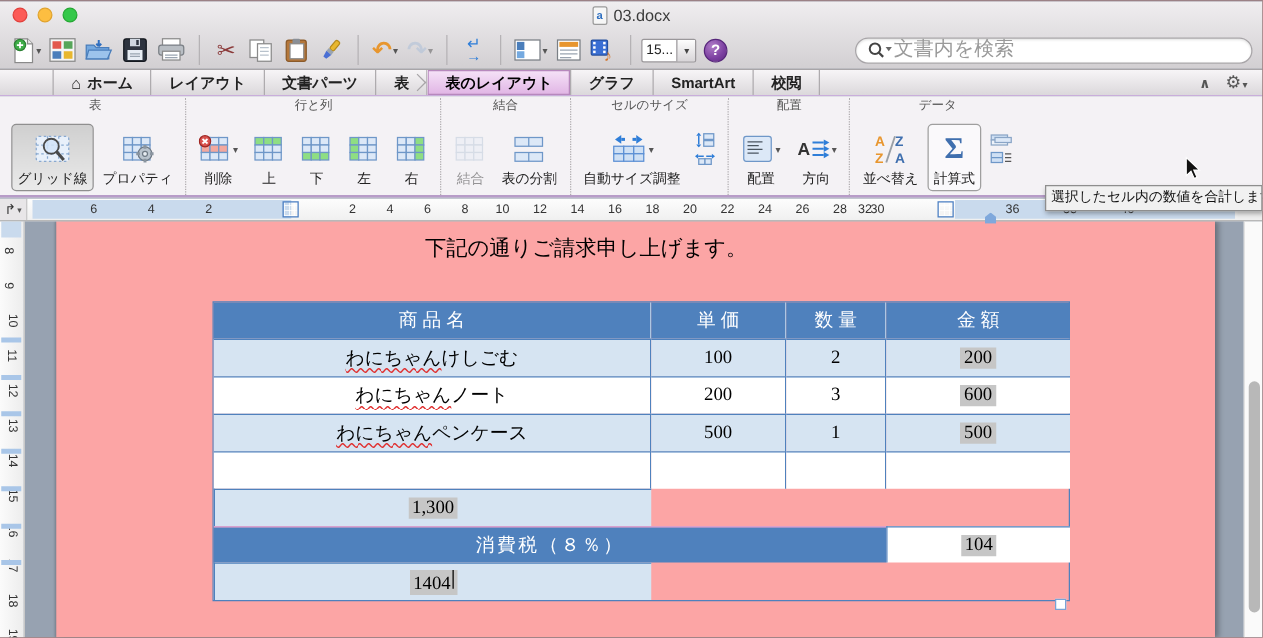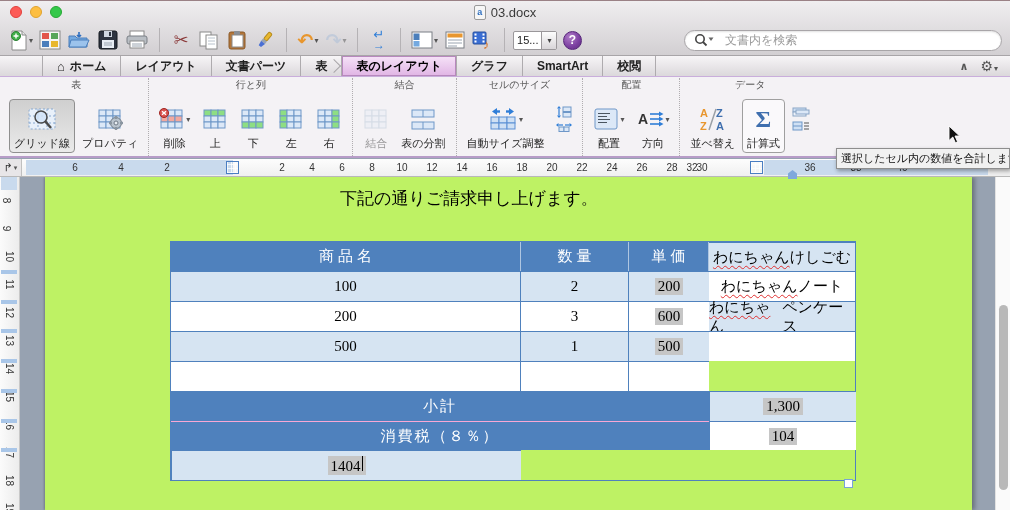--- a/index.html
+++ b/index.html
@@ -28,7 +28,7 @@
 .zdd{width:15px;background:linear-gradient(#fdfdfd,#d8d5d8);border-left:1px solid #9a979a;font-size:8px;display:flex;align-items:center;justify-content:center;color:#444}
 .helpico{width:19px;height:19px;border-radius:50%;background:radial-gradient(circle at 35% 30%,#b07cc8,#7b3fa0 60%,#5e2b80);color:#fff;font-weight:bold;font-size:12px;display:inline-flex;align-items:center;justify-content:center;border:1px solid #56257a}
 .searchwrap{margin-left:auto;width:318px;height:21px;background:#fff;border:1px solid #a8a5a8;border-radius:11px;display:flex;align-items:center;padding:0 8px;box-shadow:inset 0 1px 2px rgba(0,0,0,.12)}
-.search-input{border:none;outline:none;flex:1;font-size:12px;color:#333;background:transparent;margin-left:11px;font-family:Liberation Serif, serif}
+.search-input{border:none;outline:none;flex:1;font-size:16px;color:#333;background:transparent;margin-left:1px;font-family:Liberation Serif, serif}
 .search-input::placeholder{color:#9a9a9a}
 
 

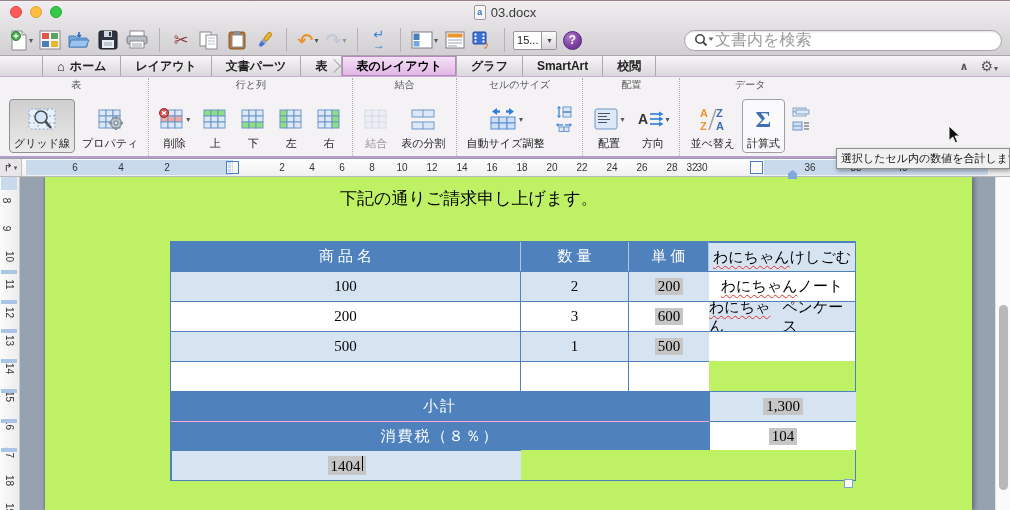--- a/index.html
+++ b/index.html
@@ -76,7 +76,7 @@
 
 
 .docarea{position:absolute;left:20px;top:177px;right:0;bottom:0;background:#97a2b1}
-.page{position:absolute;left:25px;top:0;width:927px;height:333px;background:#bef264;box-shadow:3px 0 4px rgba(0,0,0,.28),-1px 0 2px rgba(0,0,0,.22)}
+.page{position:absolute;left:25px;top:0;width:927px;height:333px;background:#fca5a5;box-shadow:3px 0 4px rgba(0,0,0,.28),-1px 0 2px rgba(0,0,0,.22)}
 .intro{position:absolute;left:295px;top:10px;font-family:"Liberation Serif","DejaVu Serif",serif;font-size:17px;color:#000}
 .wtable{position:absolute;left:125px;top:64px;width:686px;display:grid;grid-template-columns:350px 108px 80px 147px;grid-template-rows:29px 30px 30px 30px 30px 30px 29px 30px;border:1px solid #4f81bd;font-family:"Liberation Serif","DejaVu Serif",serif;font-size:15px;color:#000}
 .wtable > div{display:flex;align-items:center;justify-content:center}

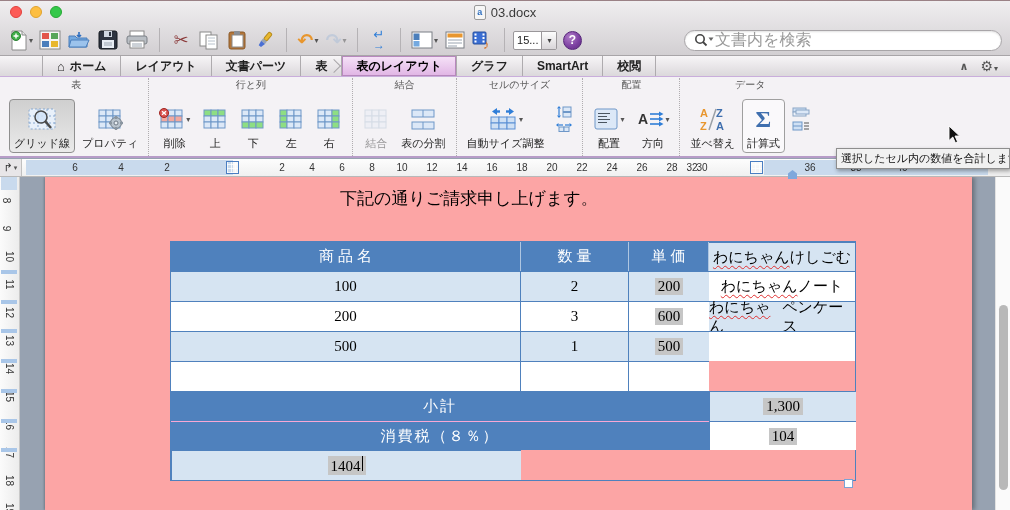--- a/index.html
+++ b/index.html
@@ -687,8 +687,8 @@
       <div class="intro">下記の通りご請求申し上げます。</div>
       <div class="wtable" id="wtable">
           <div class="hc">商品名</div>
+          <div class="hc">単価</div>
           <div class="hc">数量</div>
-          <div class="hc">単価</div>
           <div class="dc band">
             <span class="sp">わにちゃん</span>
             <span>けしごむ</span>

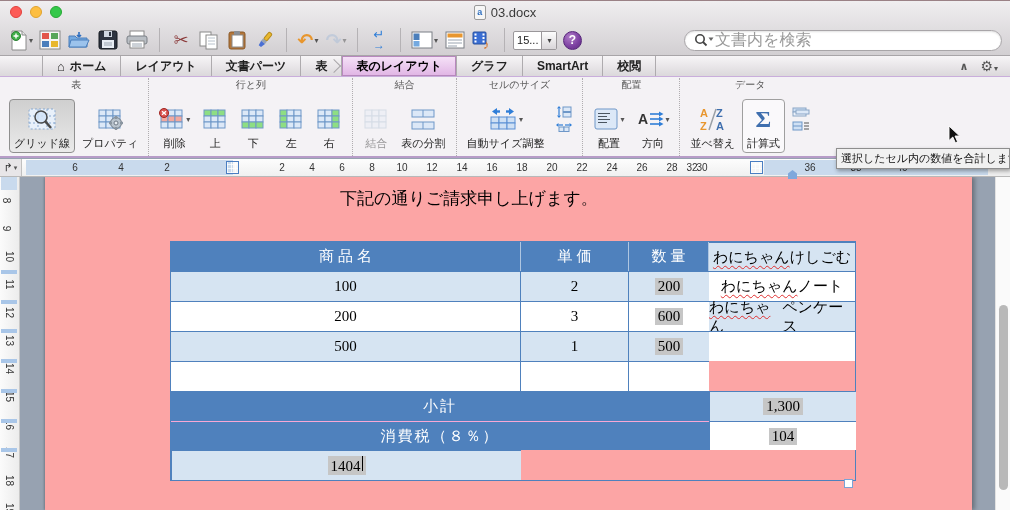--- a/index.html
+++ b/index.html
@@ -689,6 +689,7 @@
           <div class="hc">商品名</div>
           <div class="hc">単価</div>
           <div class="hc">数量</div>
+          <div class="hc c4">金額</div>
           <div class="dc band">
             <span class="sp">わにちゃん</span>
             <span>けしごむ</span>

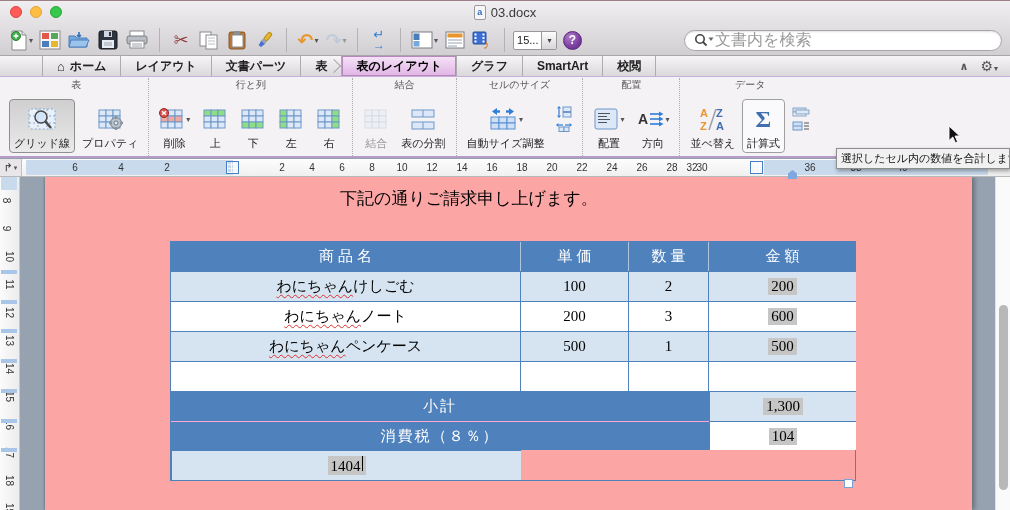--- a/index.html
+++ b/index.html
@@ -721,7 +721,6 @@
           <div class="dc"></div>
           <div class="dc"></div>
           <div class="dc c4"></div>
-          <div class="sl first">小計</div>
           <div class="sv band">
             <span class="shade">1,300</span>
           </div>

